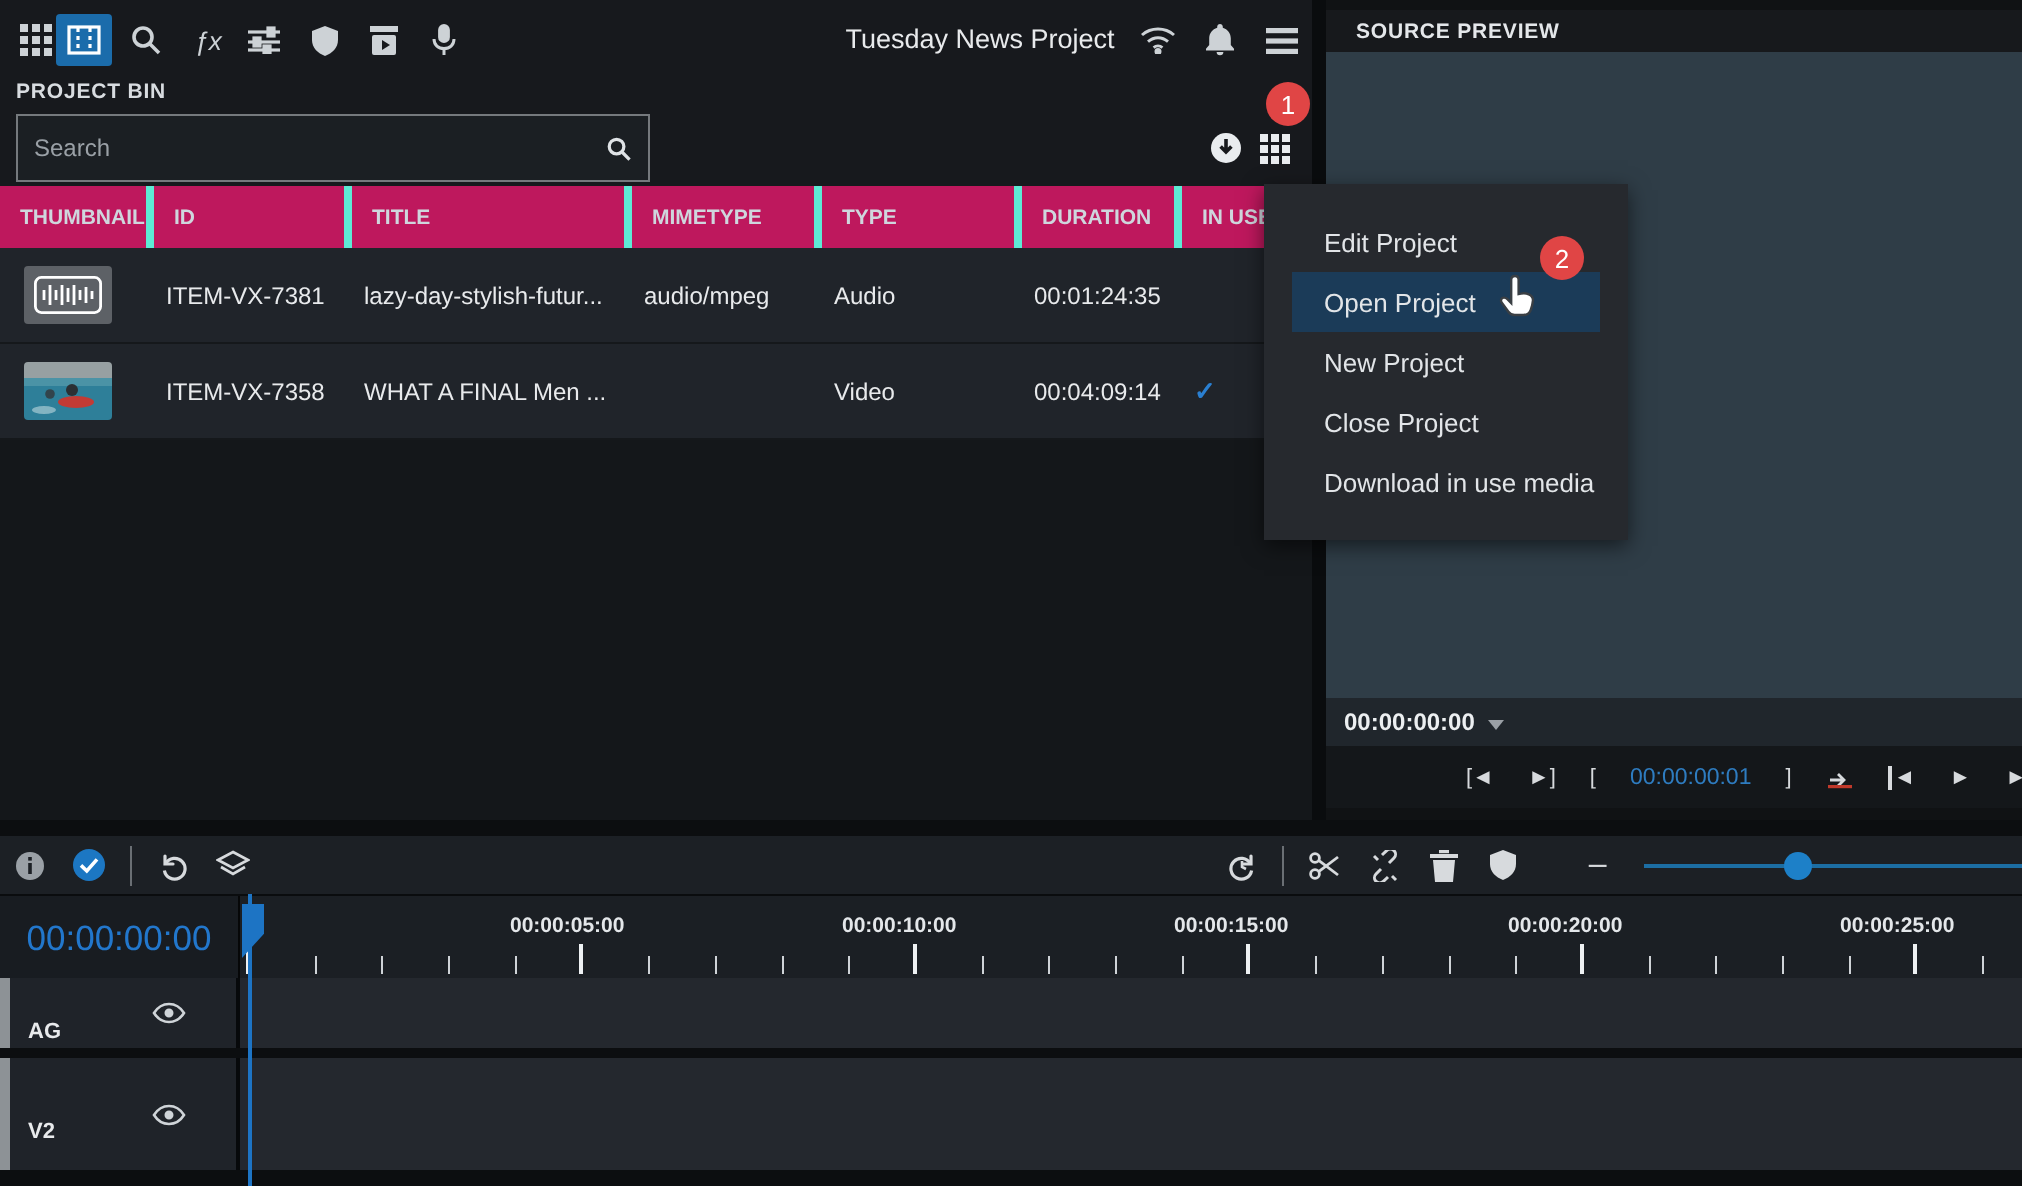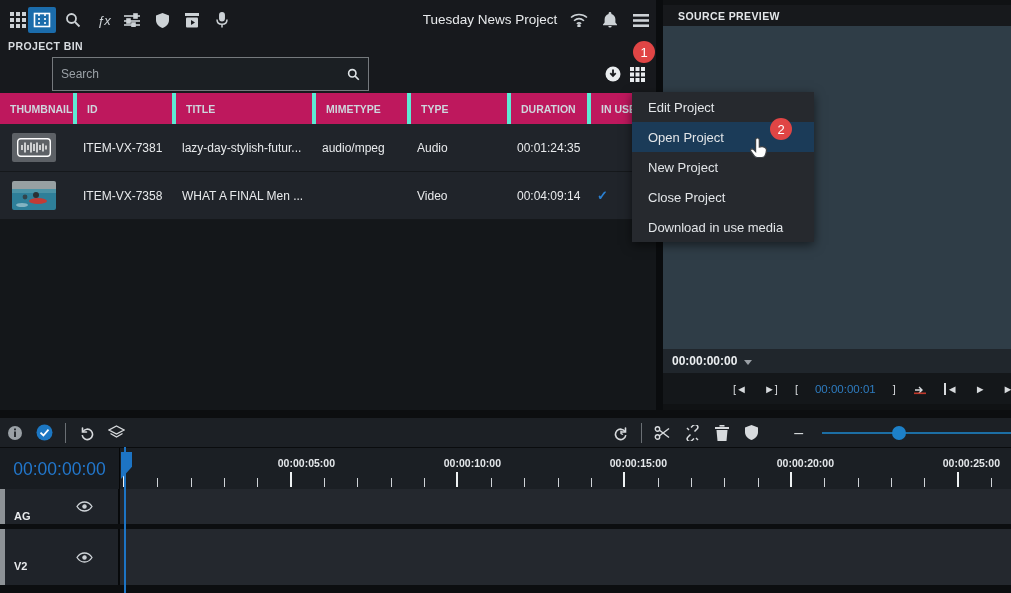--- a/index.html
+++ b/index.html
@@ -19,7 +19,7 @@
   #proj-bin-label { position:absolute; left:8px; top:40px; color:#d8dce0; font-size:10.5px;
                     font-weight:bold; letter-spacing:.4px; }
   #search-box { position:absolute; left:8px; top:57px; width:317px; height:34px;
-                background:#1b1f23; border:1px solid #75797d; display:flex; align-items:center;margin-left:44px; }
+                background:#1b1f23; border:1px solid #75797d; display:flex; align-items:center; }
   #search-input { flex:1; background:transparent; border:none; outline:none; color:#cfd4d8;
                   font-size:12px; padding:0 8px; font-family:"Liberation Sans",sans-serif; }
   #search-input::placeholder { color:#9aa0a6; }

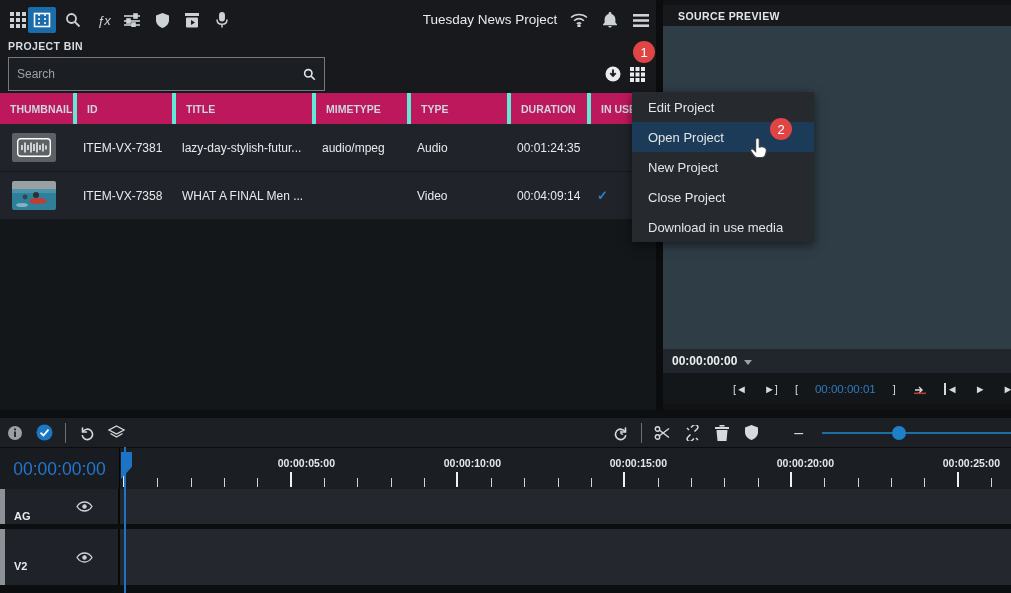--- a/index.html
+++ b/index.html
@@ -106,7 +106,7 @@
 
   
   #project-menu { left:632px; top:92px; width:182px; background:#26292e; z-index:20;
-                  box-shadow:0 3px 10px rgba(0,0,0,.55); padding:0; }
+                  box-shadow:0 3px 10px rgba(0,0,0,.55); padding:14px; }
   .menu-item { height:30px; display:flex; align-items:center; padding-left:16px;
                color:#e2e5e8; font-size:13px; }
   .menu-item.active { background:#1b3b58; }

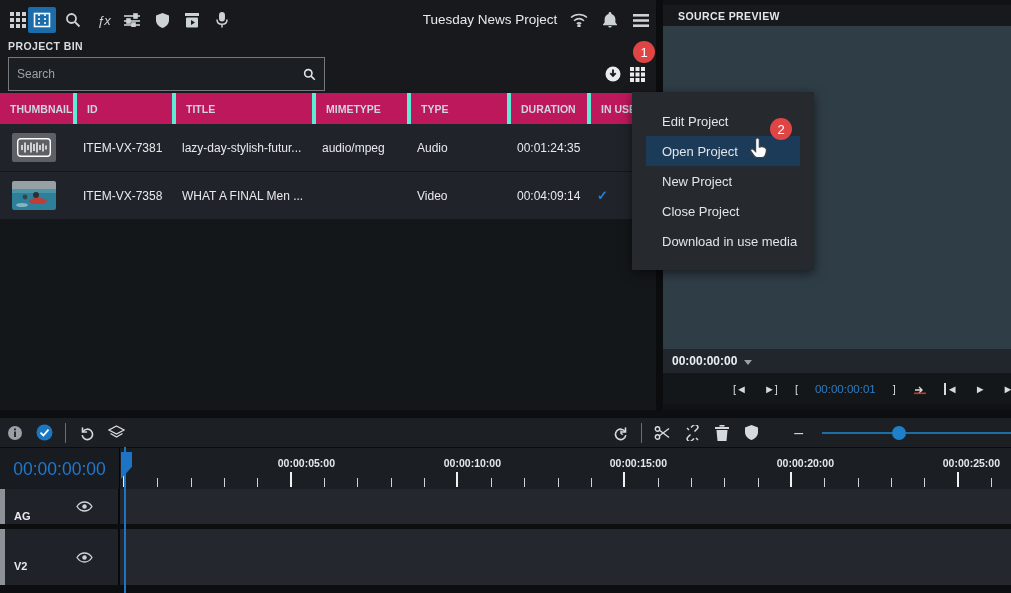--- a/index.html
+++ b/index.html
@@ -80,7 +80,7 @@
             border-right:1px solid #060708; color:#2277cc; font-size:17.5px;
             display:flex; align-items:center; justify-content:center; }
   #ruler { position:absolute; left:121px; top:0; width:890px; height:42px; }
-  .r-label { position:absolute; top:9px; width:80px; text-align:right; color:#e4e7ea;
+  .r-label { position:absolute; top:9px; width:80px; text-align:left; color:#e4e7ea;
              font-size:10.5px; font-weight:bold; }
   #ticks-minor { position:absolute; left:0; bottom:3px; width:890px; height:9px;
     background:repeating-linear-gradient(to right,#cfd3d7 0 1px,transparent 1px 33.35px);

